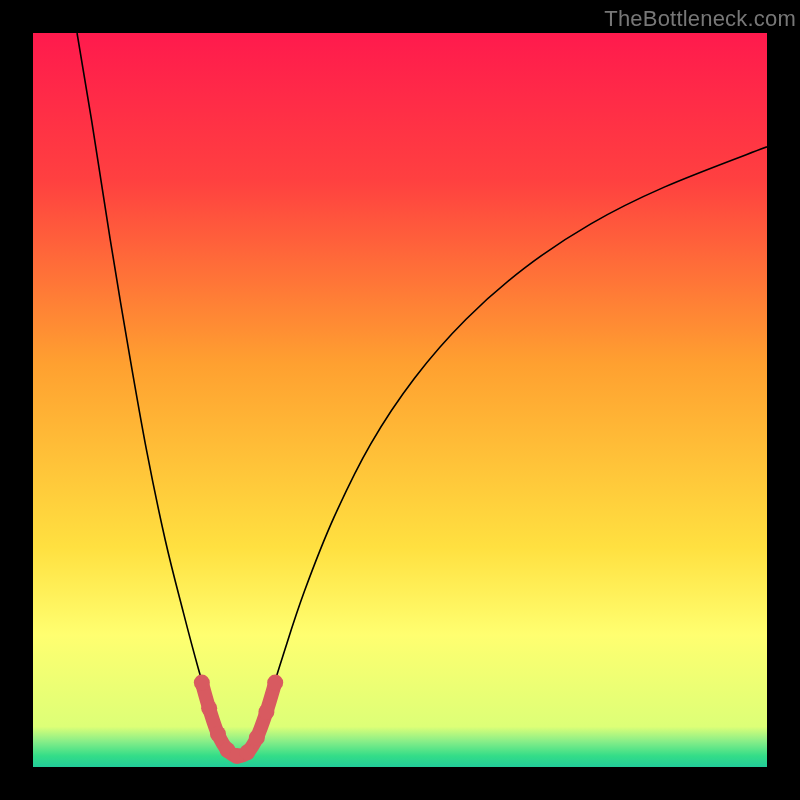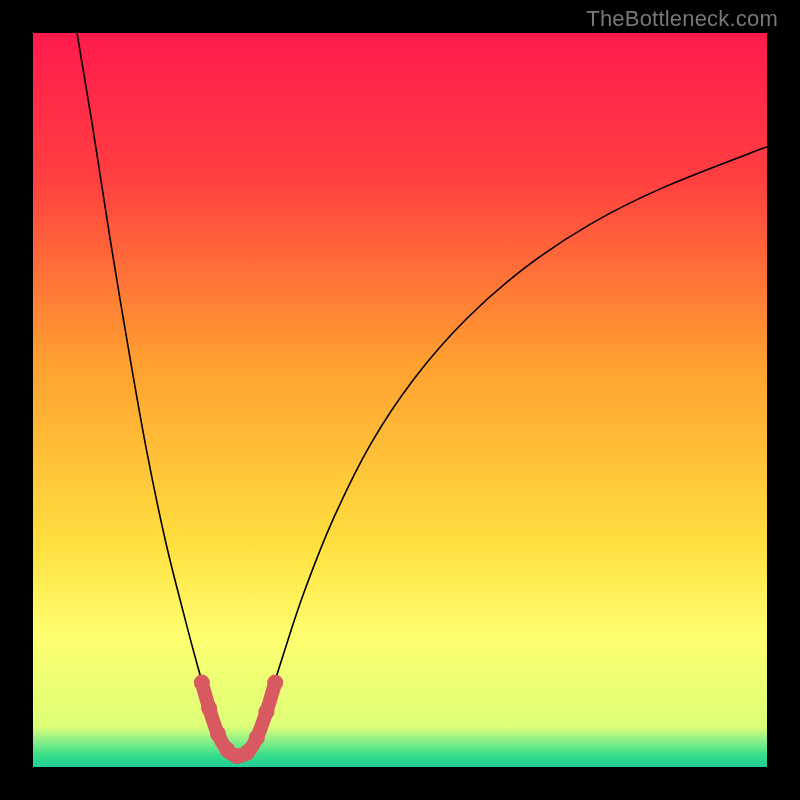--- a/index.html
+++ b/index.html
@@ -14,7 +14,7 @@
   .watermark {
     position: absolute;
     top: 6px;
-    right: 22px;
+    right: 4px;
     color: #777;
     font-size: 22px;
     letter-spacing: 0.2px;

